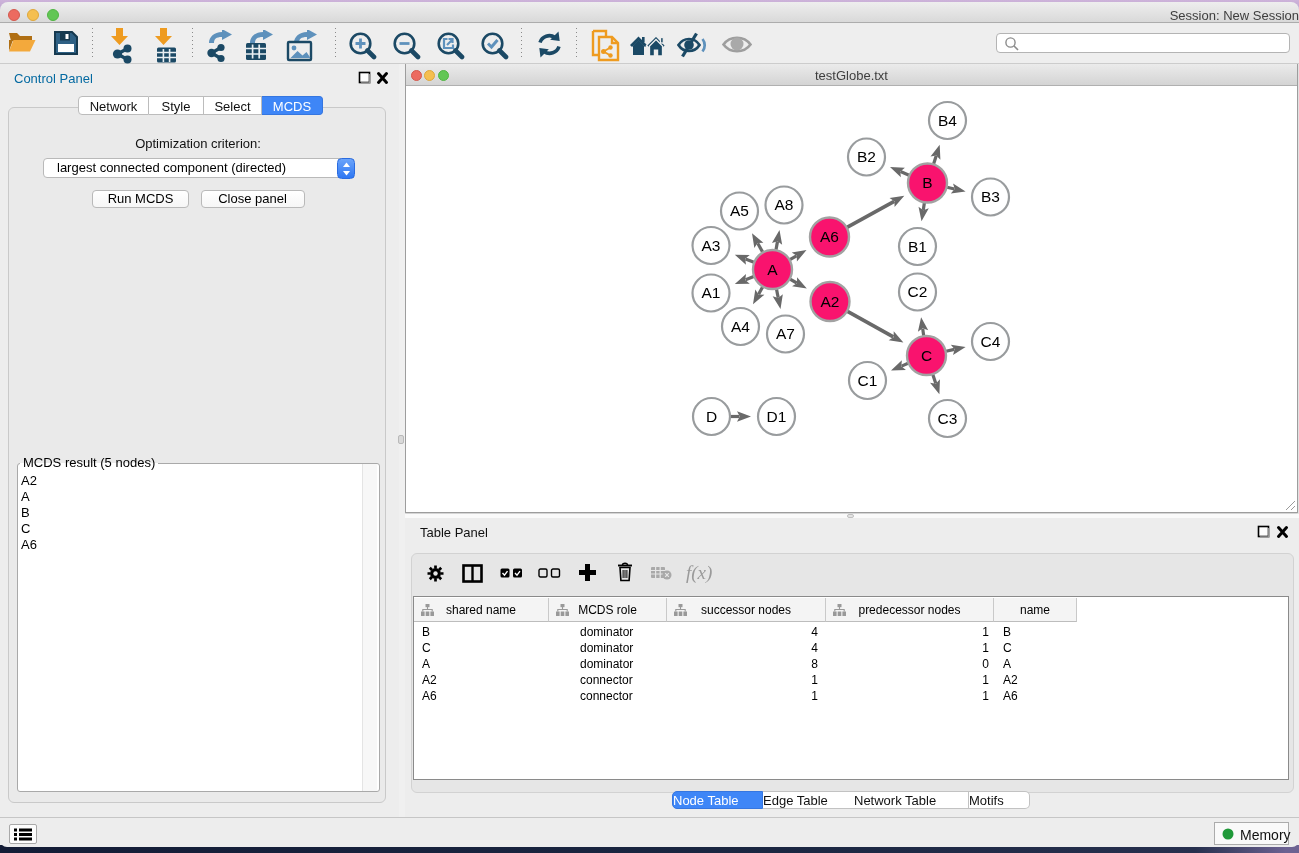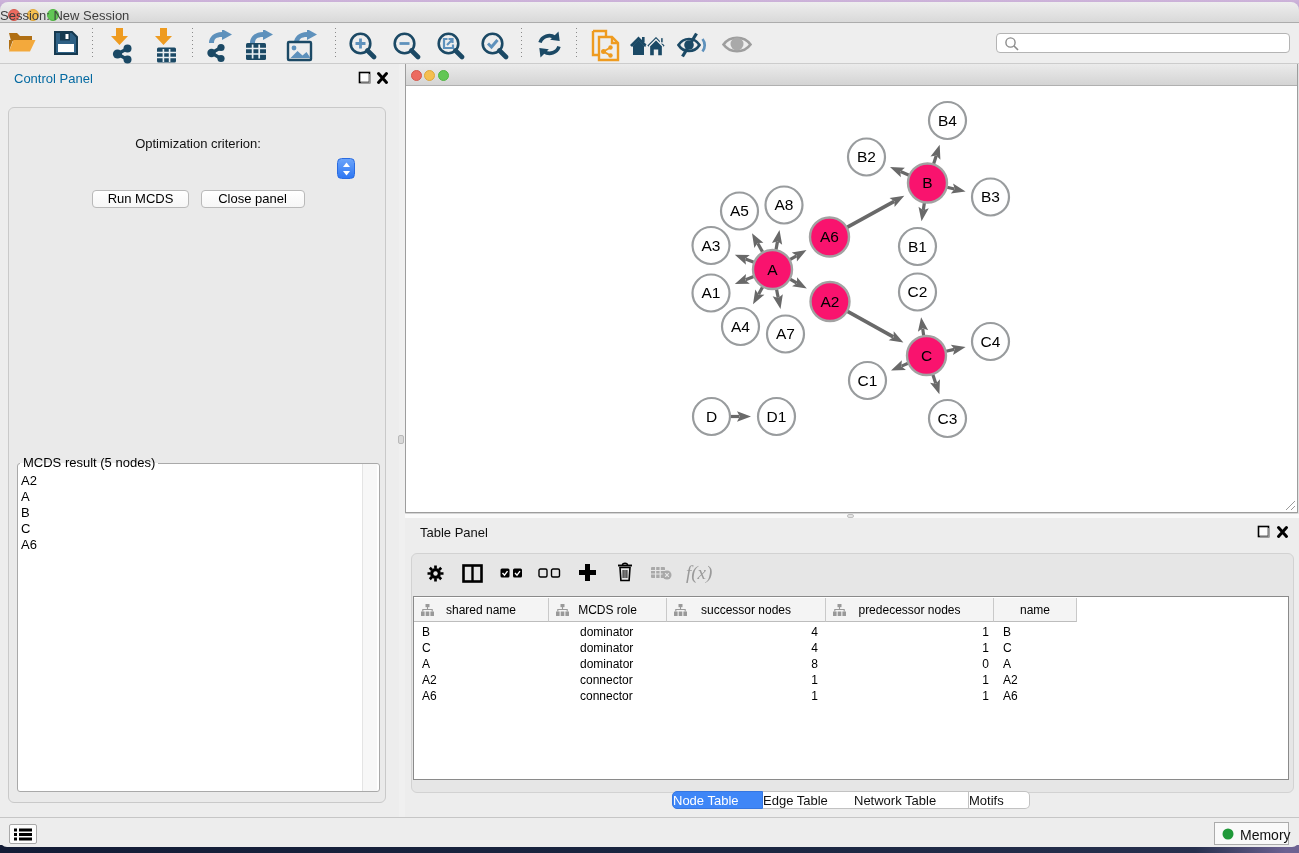--- a/index.html
+++ b/index.html
@@ -14,7 +14,7 @@
 #titlebar { z-index:2; border-radius:8px 8px 0 0; left:0; top:2px; width:1299px; height:21px;
   background:linear-gradient(#eeeeee,#d9d9d9); border-bottom:1px solid #acacac; }
 #titlebar .tl { position:absolute; top:6.5px; width:12px; height:12px; border-radius:50%; }
-#ttext { left:0; top:6px; width:1299px; text-align:left; font-size:13px; color:#3e3e3e; }
+#ttext { left:0; top:6px; width:1299px; text-align:right; font-size:13px; color:#3e3e3e; }
 
 #toolbar { z-index:2; left:0; top:24px; width:1299px; height:40px; background:#eeeeee; border-bottom:1px solid #cccccc; }
 .vsep { position:absolute; top:4px; height:32px; width:1px;

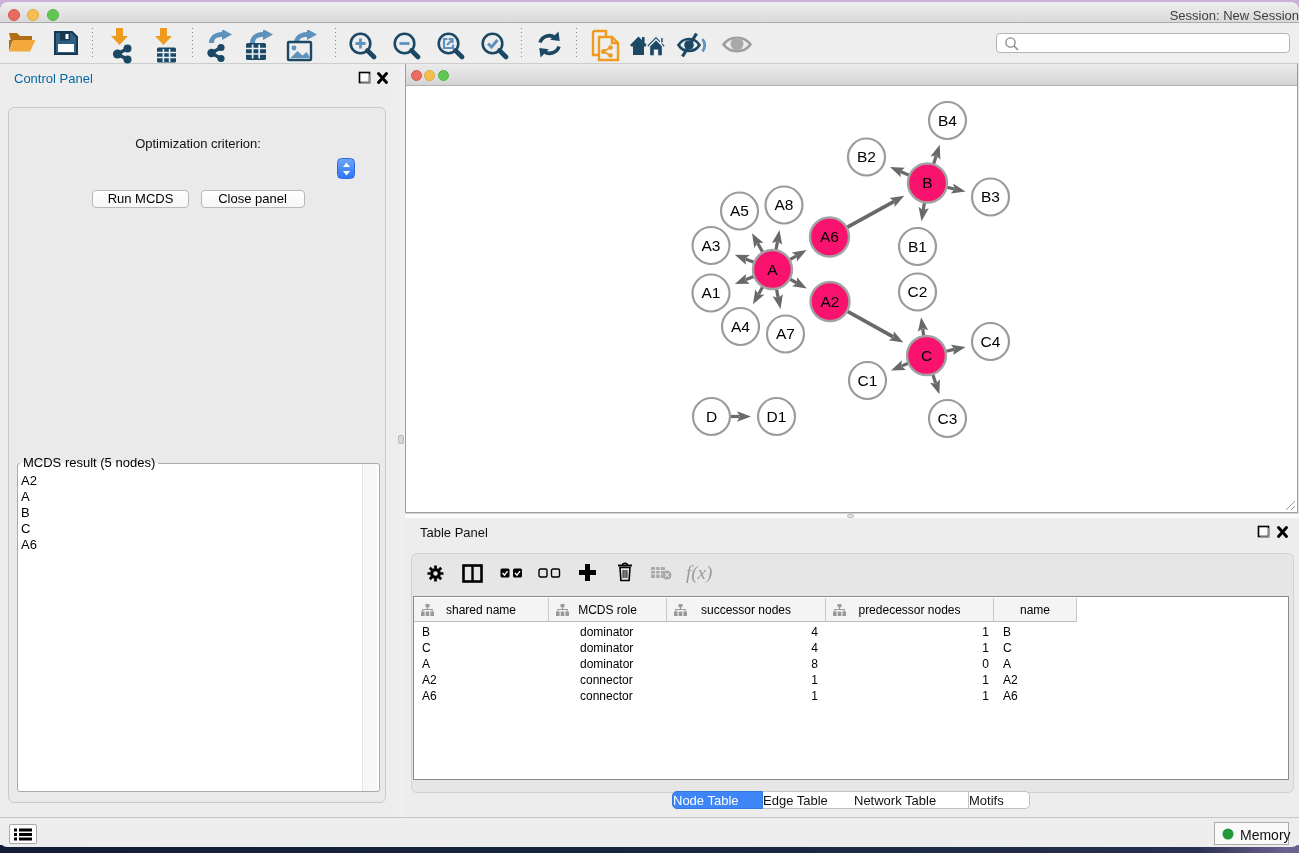--- a/index.html
+++ b/index.html
@@ -229,6 +229,7 @@
 <div class="tl" style="left:4.5px;background:#ec6b60;border:0.5px solid #d3594e;"></div>
 <div class="tl" style="left:18px;background:#f5bf50;border:0.5px solid #dfa73b;"></div>
 <div class="tl" style="left:31.5px;background:#62c655;border:0.5px solid #50b543;"></div>
+<div id="nettitle">testGlobe.txt</div>
 </div>
 <svg style="position:absolute;left:-0.5px;top:22px;" width="892" height="426" viewBox="0 0 892 426" font-family="Liberation Sans,sans-serif">
         <line x1="356.7" y1="166.1" x2="351.7" y2="157.2" stroke="#696969" stroke-width="3.2"></line>

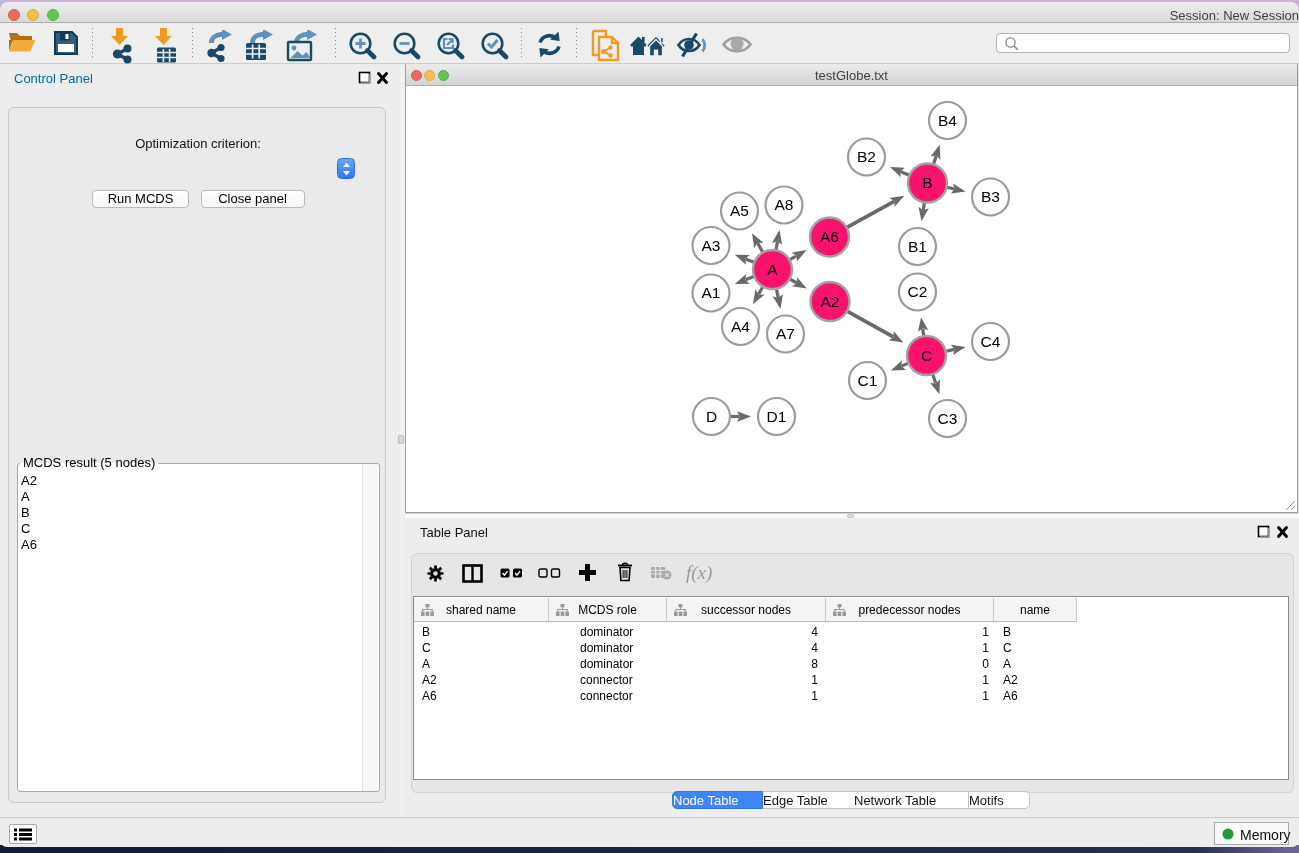--- a/index.html
+++ b/index.html
@@ -210,6 +210,12 @@
 <path d="M11.8 3 v9 h-9" stroke="#9a9a9a" stroke-width="1.4" fill="none"></path>
 <path d="M20.5 2.5 L28.5 11.5 M28.5 2.5 L20.5 11.5" stroke="#000" stroke-width="3" stroke-linecap="round"></path>
 </svg>
+<div class="tabbar" style="left:78px;top:96px;">
+<div class="tab first" style="width:71px;">Network</div>
+<div class="tab" style="width:55px;">Style</div>
+<div class="tab" style="width:58px;">Select</div>
+<div class="tab sel last" style="width:61px;">MCDS</div>
+</div>
 <div id="cpcontent" class="abs"></div>
 <div id="optlabel" class="abs">Optimization criterion:</div>
 <div id="combobtn" class="abs">

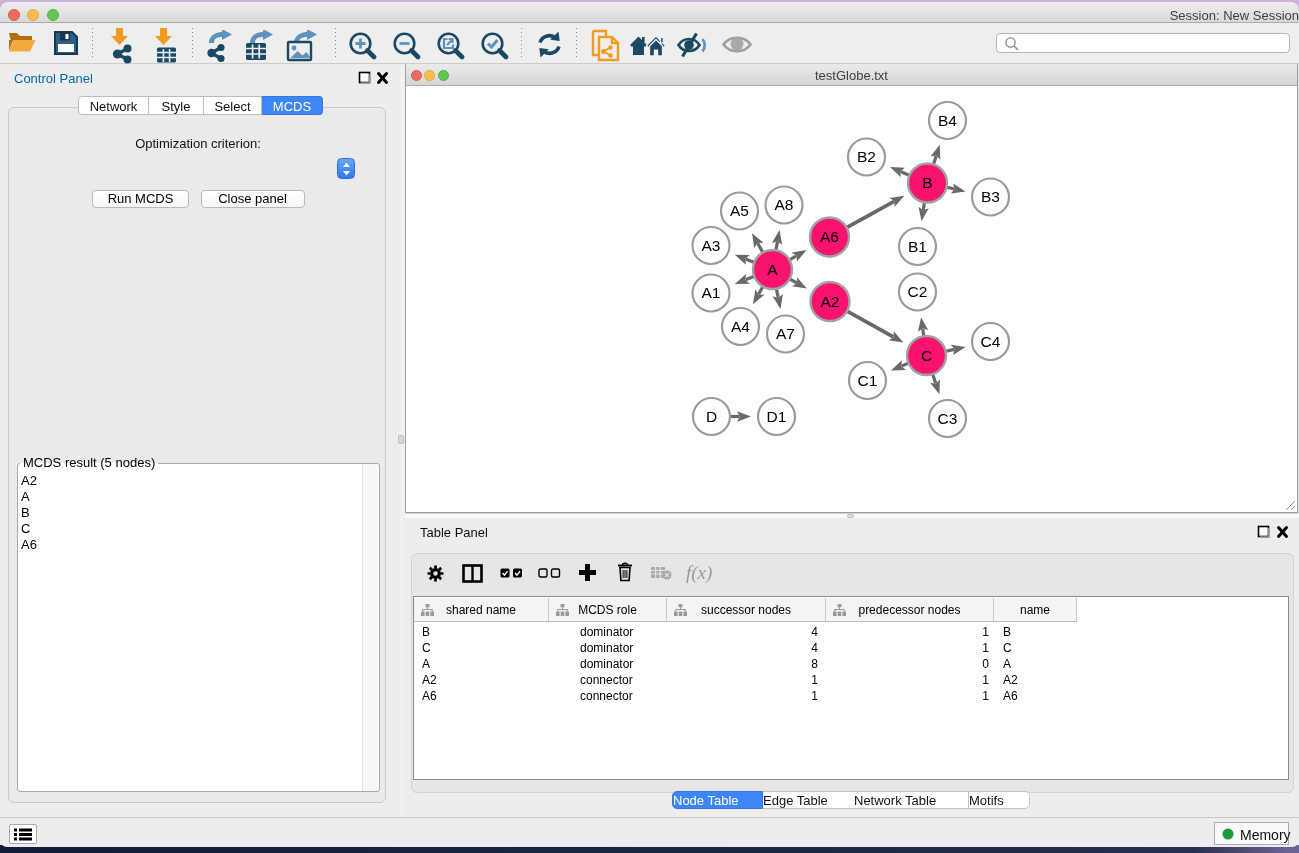--- a/index.html
+++ b/index.html
@@ -218,6 +218,7 @@
 </div>
 <div id="cpcontent" class="abs"></div>
 <div id="optlabel" class="abs">Optimization criterion:</div>
+<div id="combo" class="abs">largest connected component (directed)</div>
 <div id="combobtn" class="abs">
       <svg width="17" height="20" viewBox="0 0 17 20">
 <path d="M8.5 3.5 L12 8 H5 z" fill="#fff"></path>

